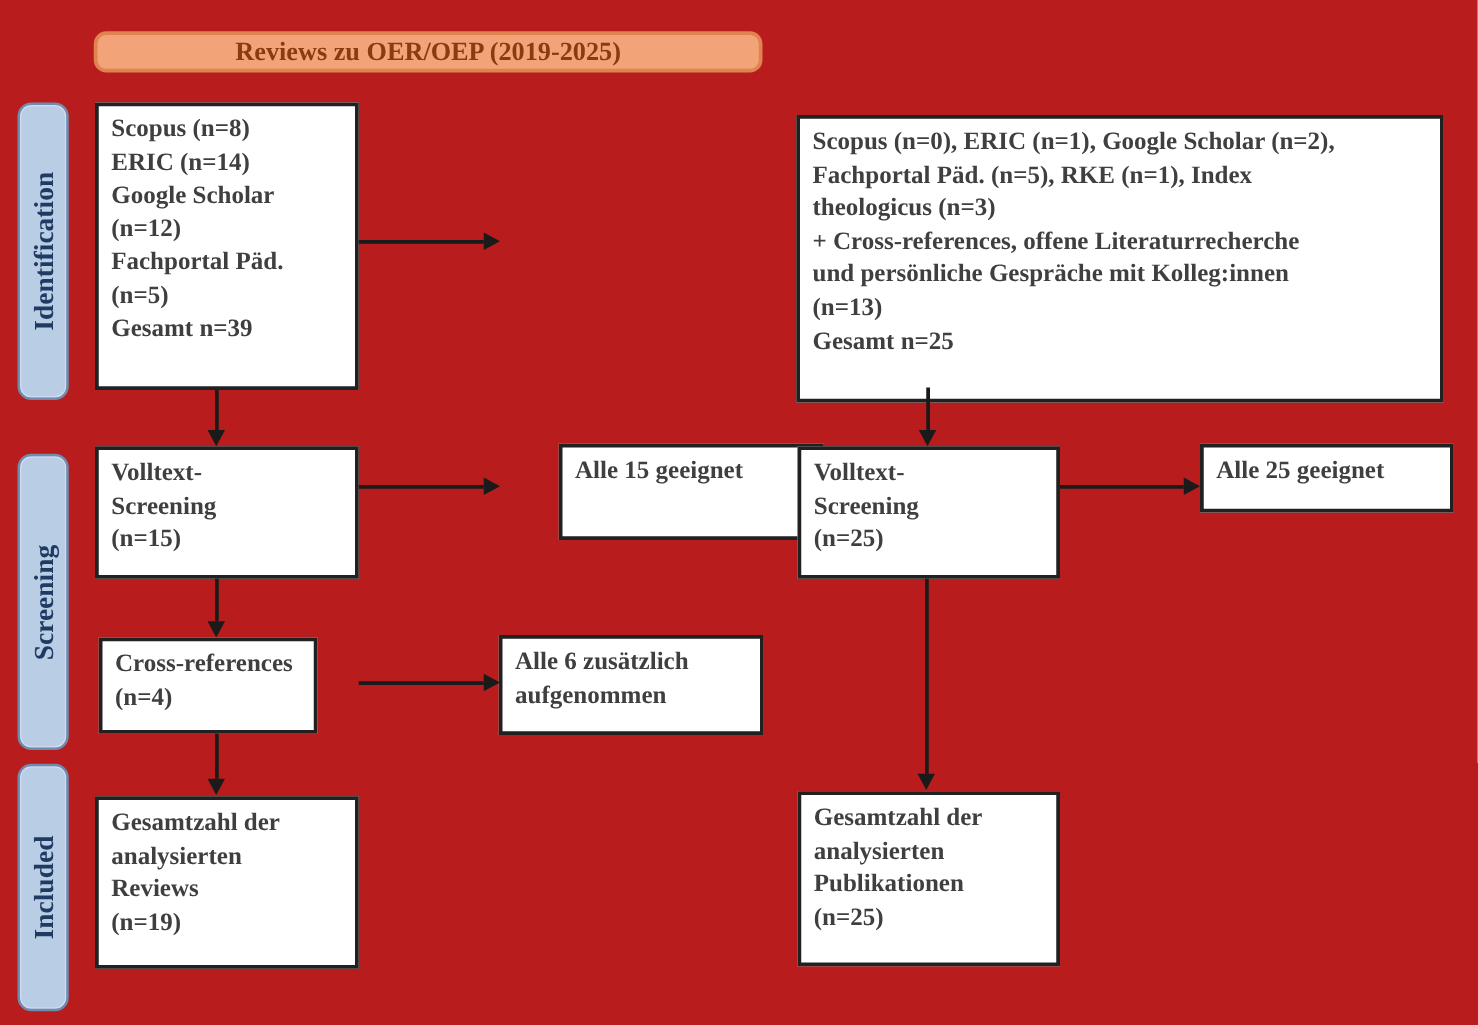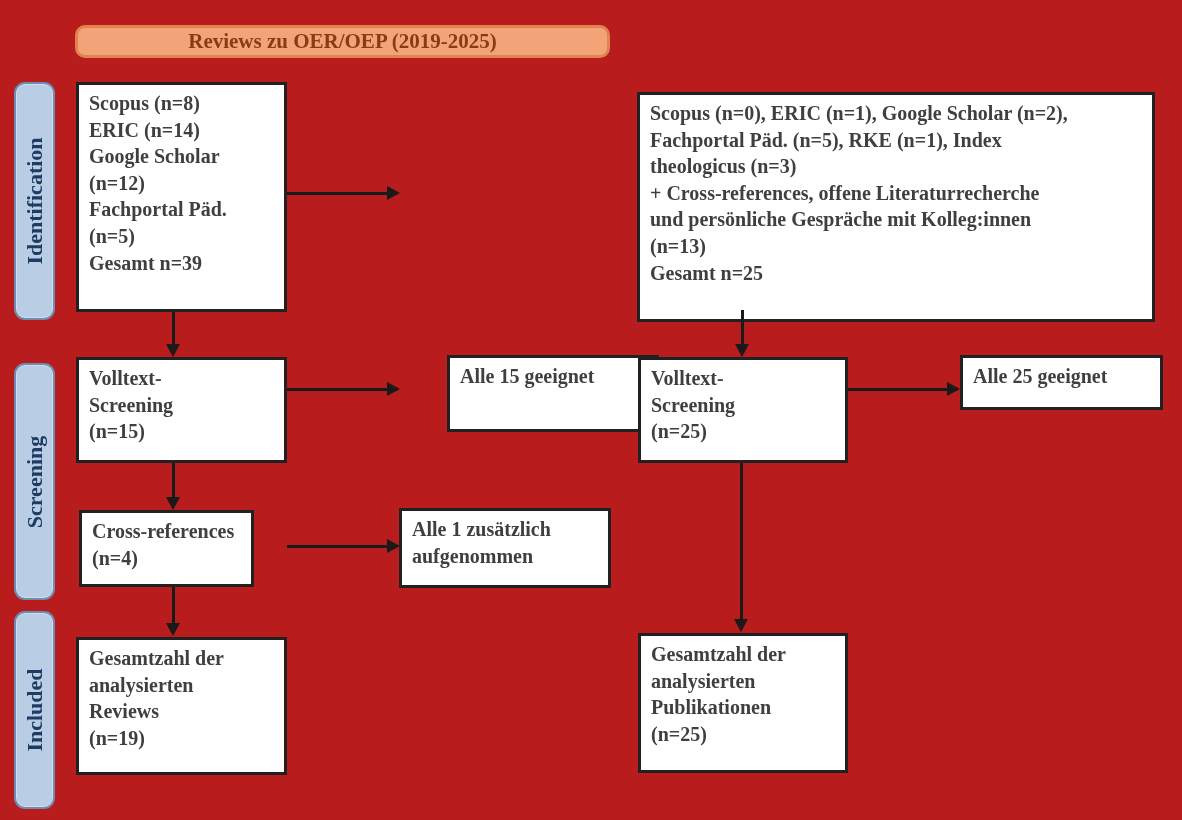--- a/index.html
+++ b/index.html
@@ -120,7 +120,7 @@
   <div class="fbox" id="bx-eligible-right">Alle 25 geeignet</div>
   <div class="fbox" id="bx-crossrefs">Cross-references
 (n=4)</div>
-  <div class="fbox" id="bx-added">Alle 1 zusätzlich
+  <div class="fbox" id="bx-added">Alle 6 zusätzlich
 aufgenommen</div>
   <div class="fbox" id="bx-included-left">Gesamtzahl der
 analysierten

